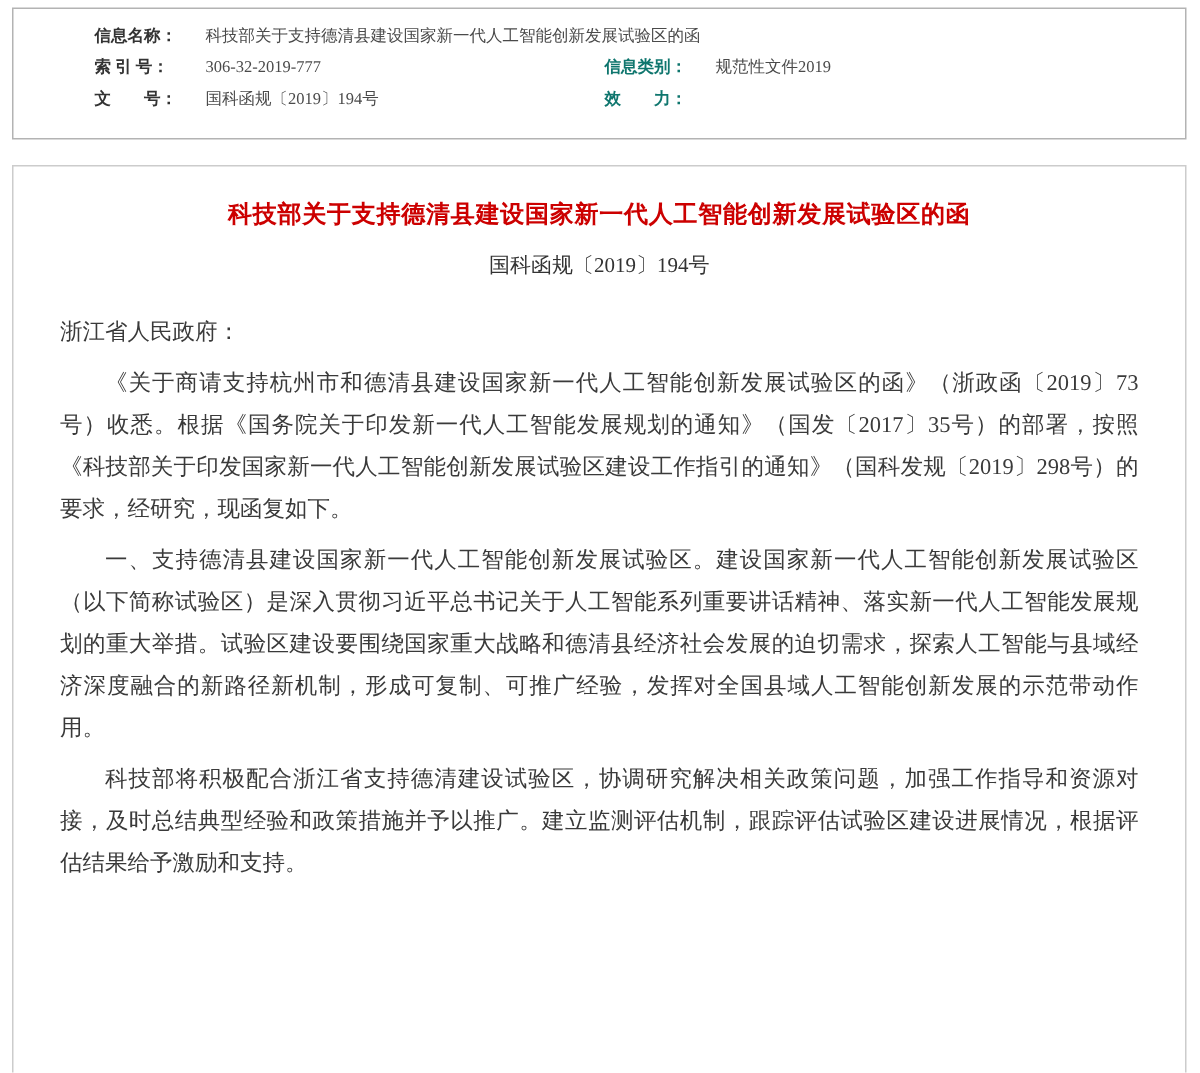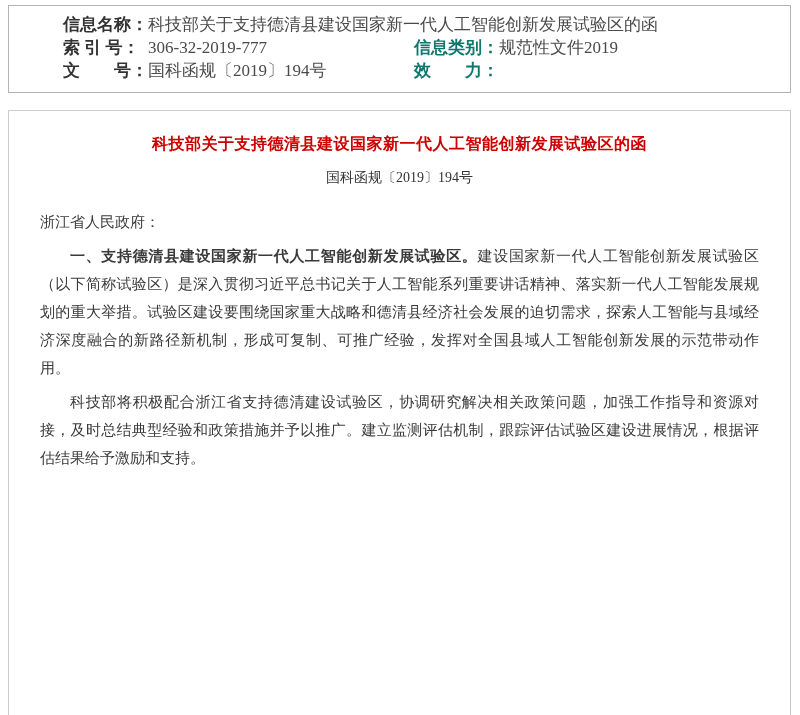--- a/index.html
+++ b/index.html
@@ -23,7 +23,7 @@
   .meta-table {
     margin: 7px 0 0 54px;
     border-collapse: collapse;
-    font-size: 17px;
+    font-size: 11px;
     color: #4a4a4a;
   }
   .meta-table td {

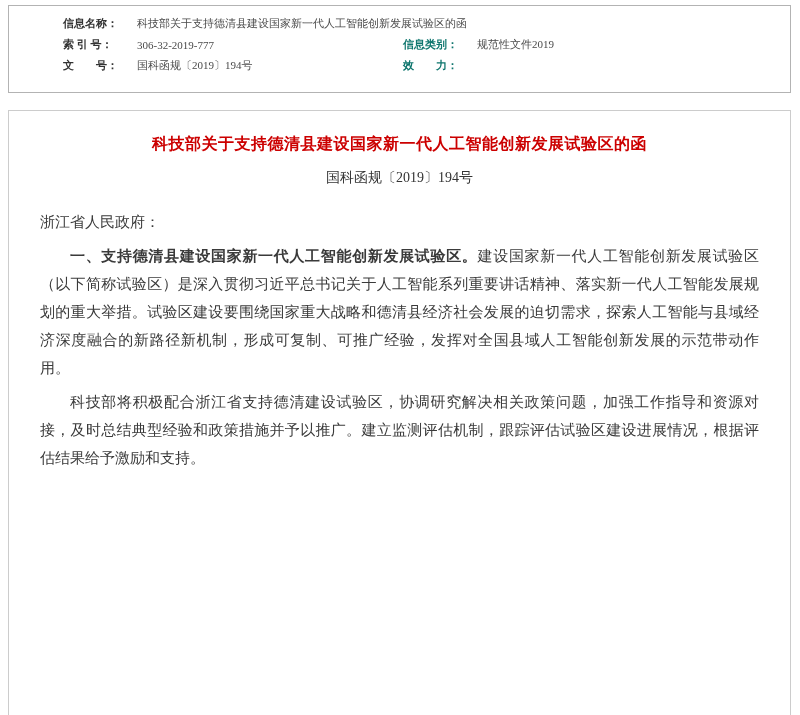--- a/index.html
+++ b/index.html
@@ -114,6 +114,7 @@
     <div class="doc-text">
       <div class="salutation">浙江省人民政府：</div>
 
+      <p class="para"><span class="lead"></span><span>《关于商请支持杭州市和德清县建设国家新一代人工智能创新发展试验区的函》（浙政函〔2019〕73号）收悉。根据《国务院关于印发新一代人工智能发展规划的通知》（国发〔2017〕35号）的部署，按照《科技部关于印发国家新一代人工智能创新发展试验区建设工作指引的通知》（国科发规〔2019〕298号）的要求，经研究，现函复如下。</span></p>
 
       <p class="para"><span class="lead">一、支持德清县建设国家新一代人工智能创新发展试验区。</span><span>建设国家新一代人工智能创新发展试验区（以下简称试验区）是深入贯彻习近平总书记关于人工智能系列重要讲话精神、落实新一代人工智能发展规划的重大举措。试验区建设要围绕国家重大战略和德清县经济社会发展的迫切需求，探索人工智能与县域经济深度融合的新路径新机制，形成可复制、可推广经验，发挥对全国县域人工智能创新发展的示范带动作用。</span></p>
 

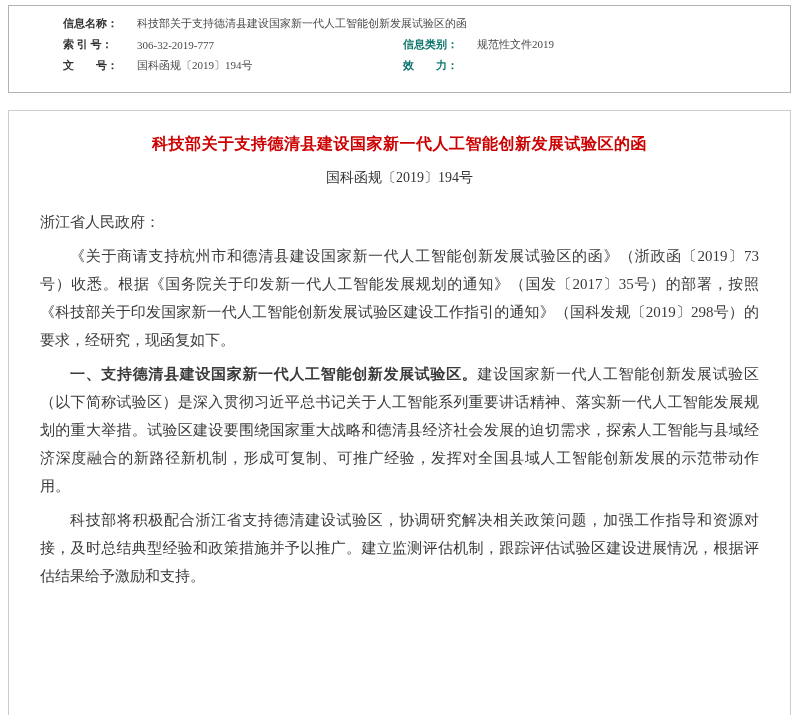--- a/index.html
+++ b/index.html
@@ -77,7 +77,7 @@
     margin: 6px 0 0 0;
     text-indent: 2em;
   }
-  p.para .lead { font-weight: bold; }
+  p.para .lead { font-weight: normal; }
 </style>
 </head>
 <body>

